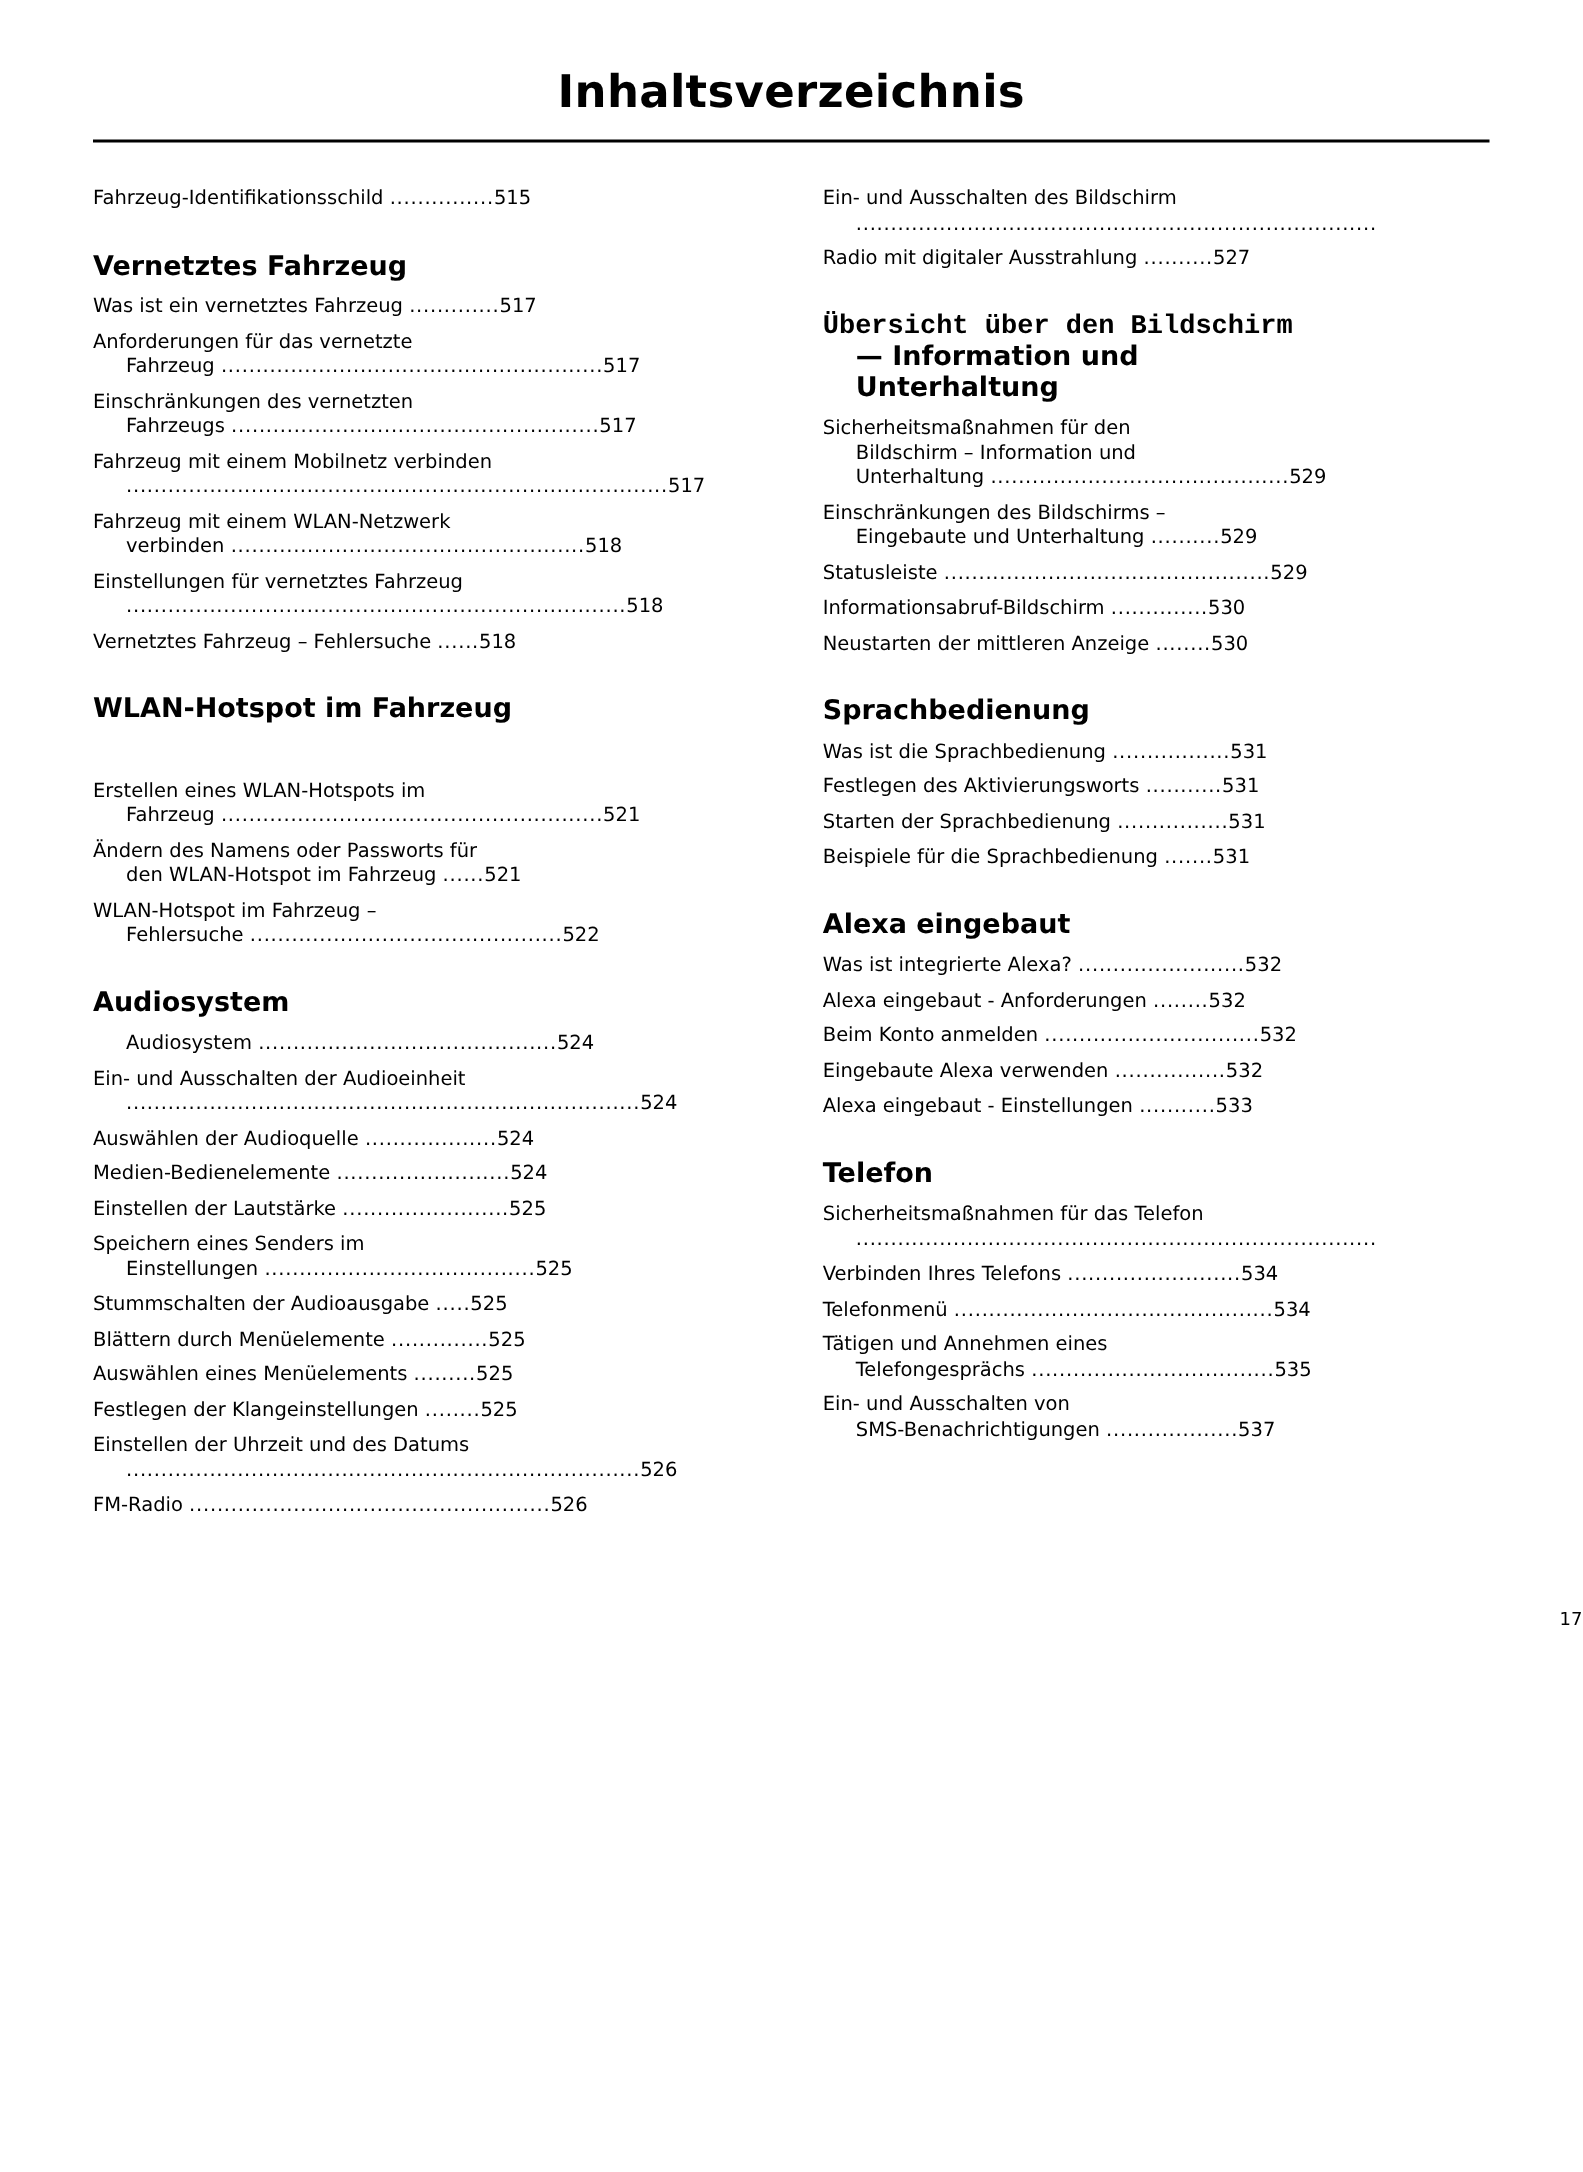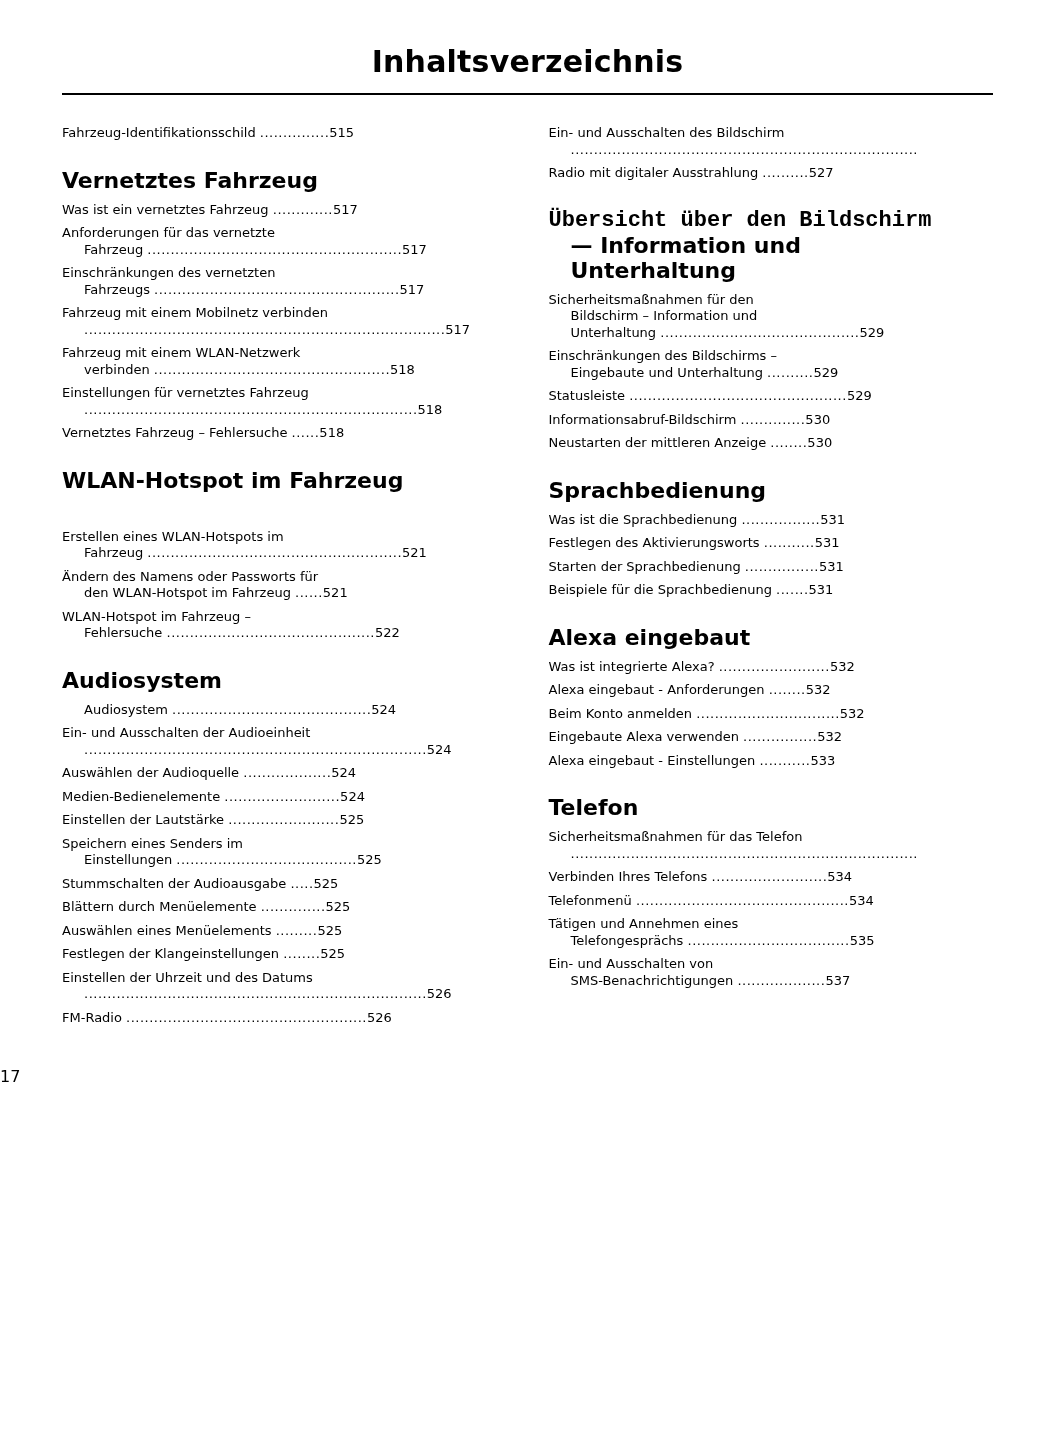--- a/index.html
+++ b/index.html
@@ -41,7 +41,7 @@
     width: 455px;
   }
   .section-head {
-    font-size: 22px;
+    font-size: 18px;
     font-weight: bold;
     line-height: 1.14;
     margin: 26px 0 9px 0;

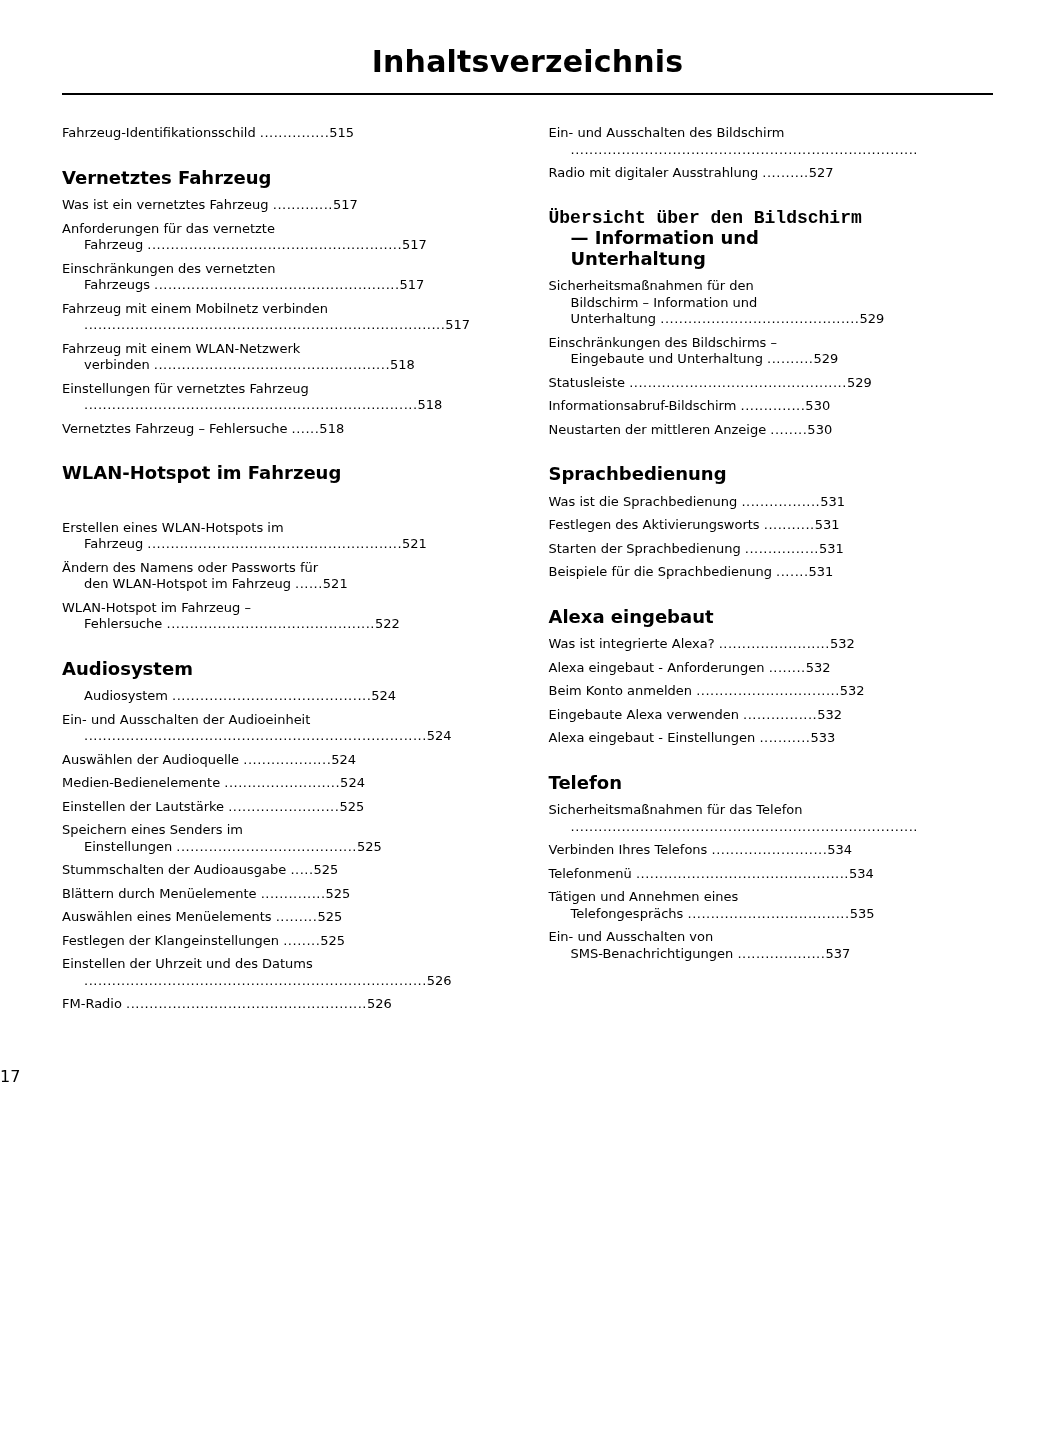--- a/index.html
+++ b/index.html
@@ -73,8 +73,8 @@
     bottom: 46px;
     left: 0;
     width: 1055px;
-    text-align: left;
-    font-size: 16px;
+    text-align: right;
+    font-size: 12px;
   }
 </style>
 </head>

